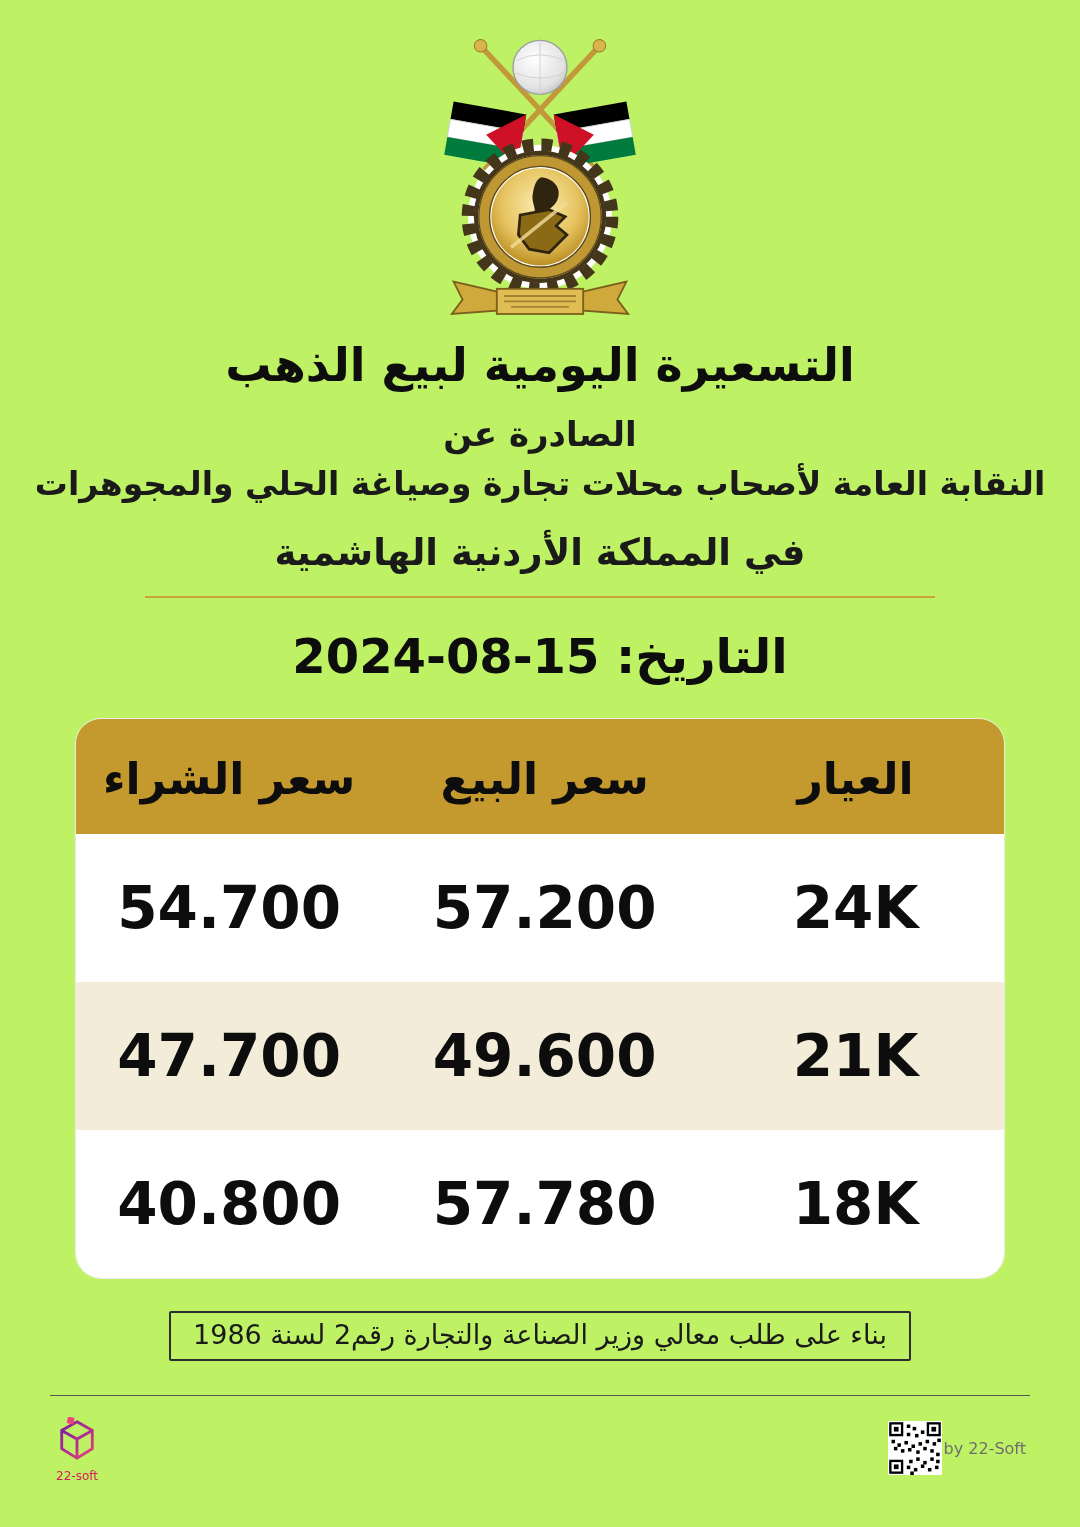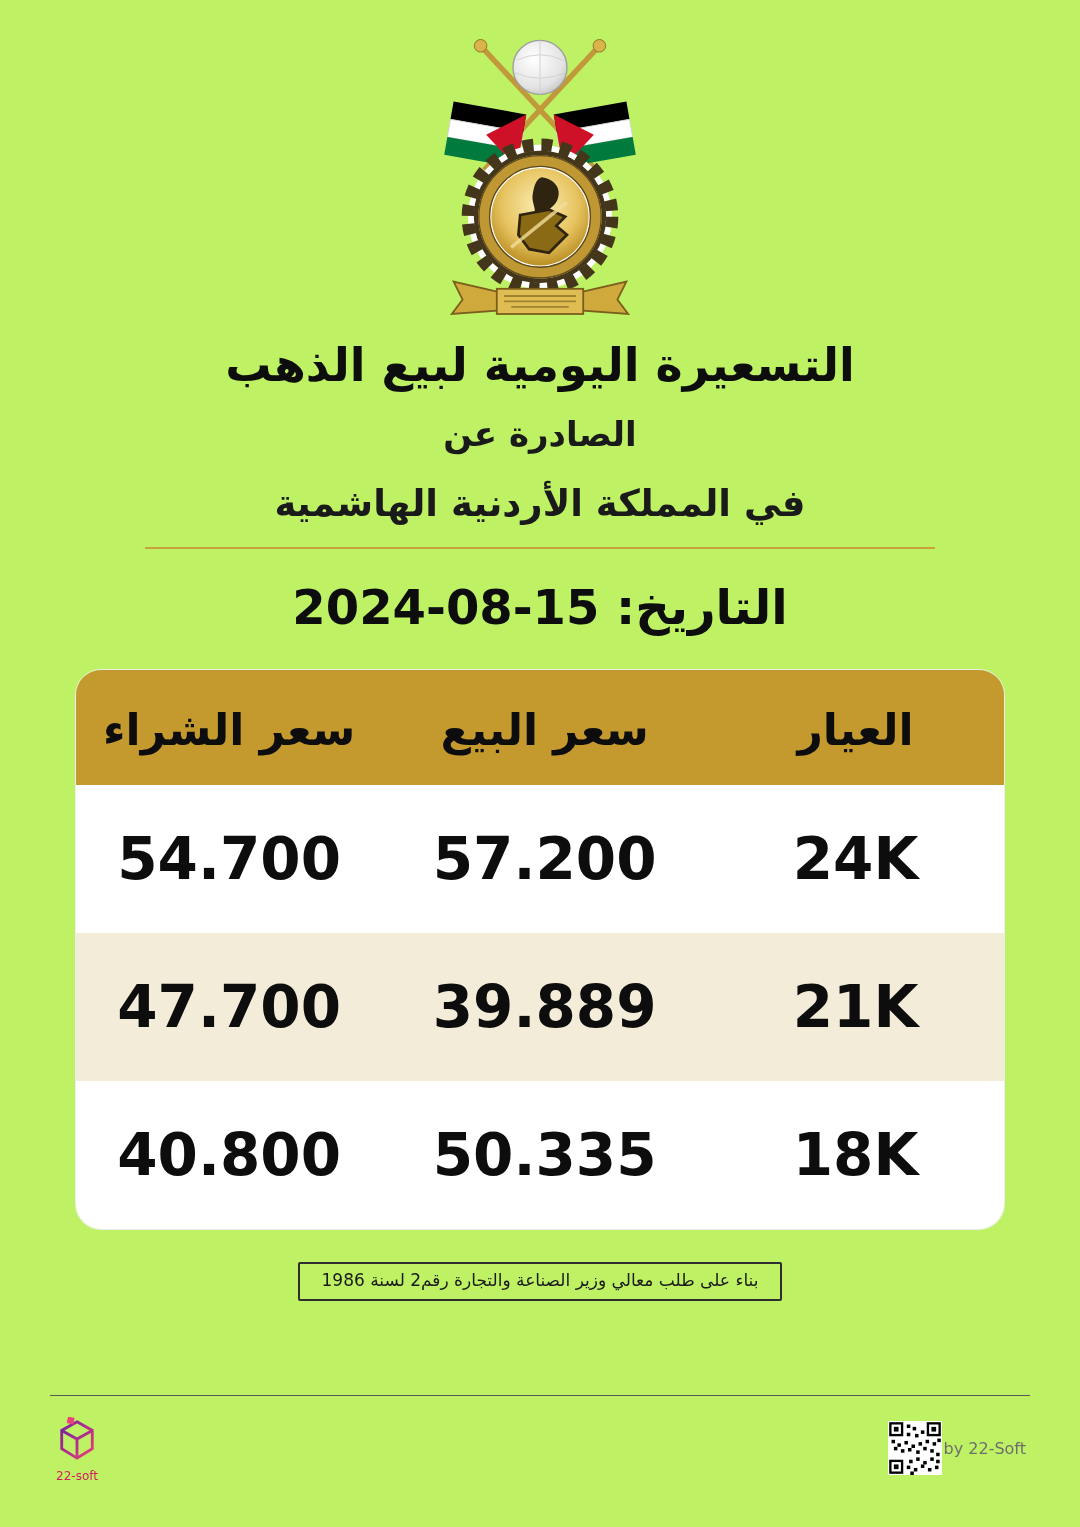--- a/index.html
+++ b/index.html
@@ -105,6 +105,7 @@
 
   <h1 class="title">التسعيرة اليومية لبيع الذهب</h1>
   <div class="issued">الصادرة عن</div>
+  <div class="org-name">النقابة العامة لأصحاب محلات تجارة وصياغة الحلي والمجوهرات</div>
   <div class="org-loc">في المملكة الأردنية الهاشمية</div>
 
   <hr class="gold-rule">

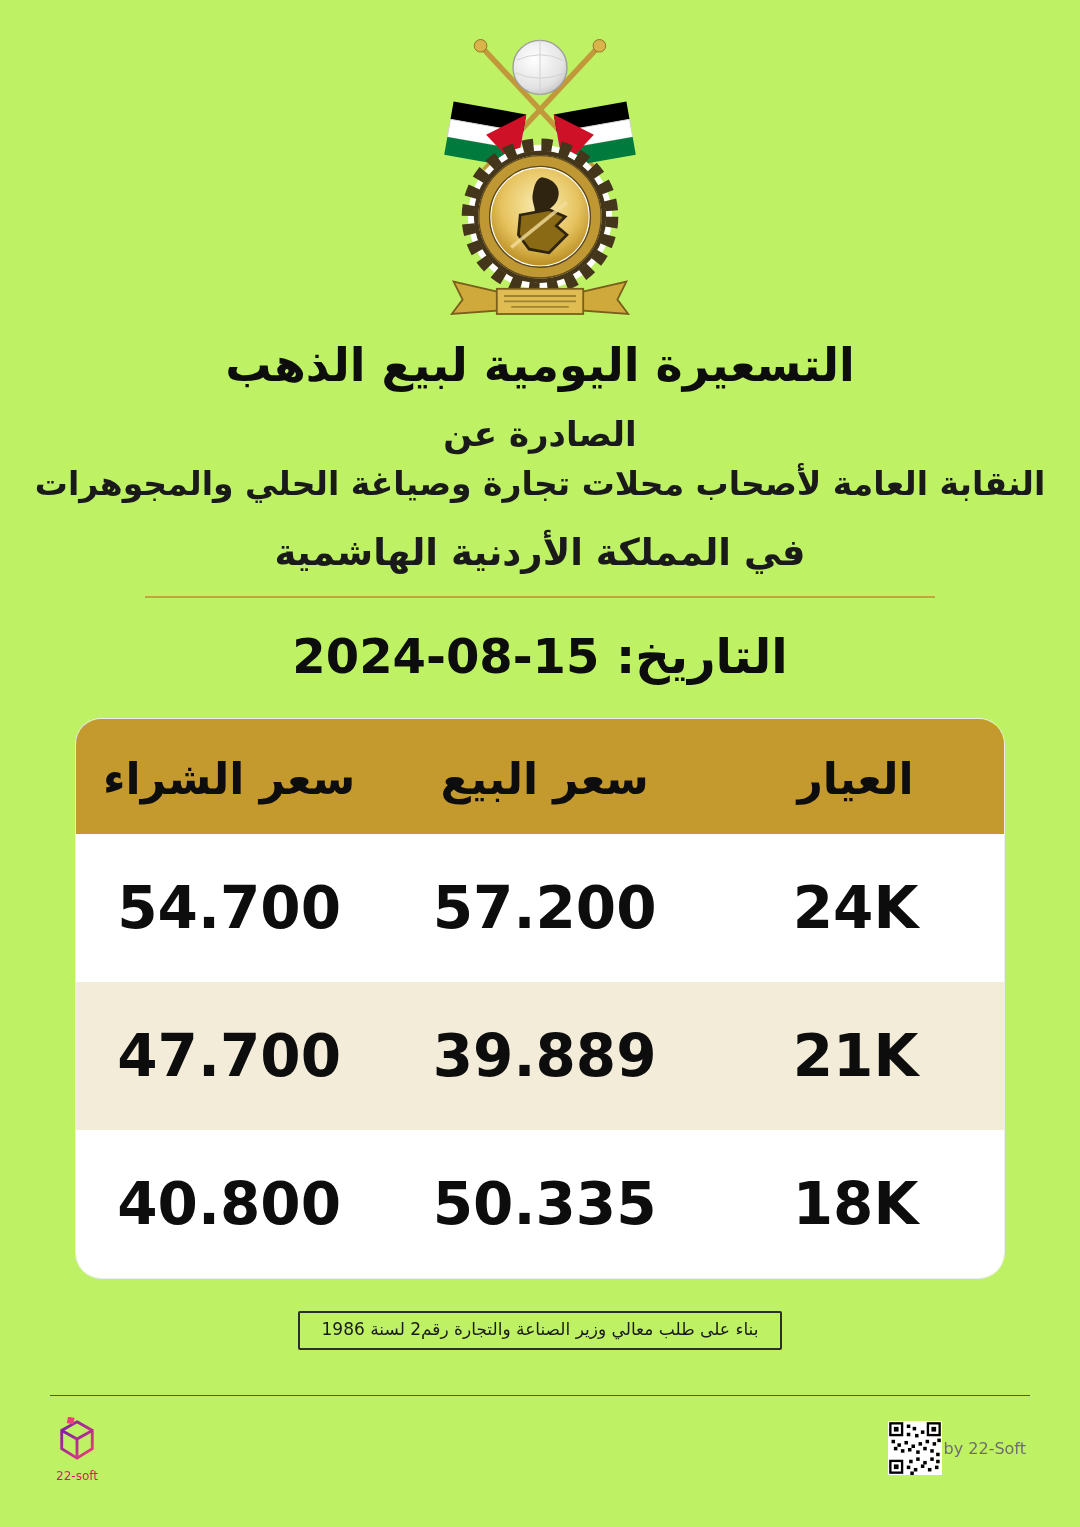--- a/index.html
+++ b/index.html
@@ -125,7 +125,7 @@
     </div>
     <div class="tr alt">
       <div class="td col-karat">21K</div>
-      <div class="td col-sell">39.889</div>
+      <div class="td col-sell">49.600</div>
       <div class="td col-buy">47.700</div>
     </div>
     <div class="tr">

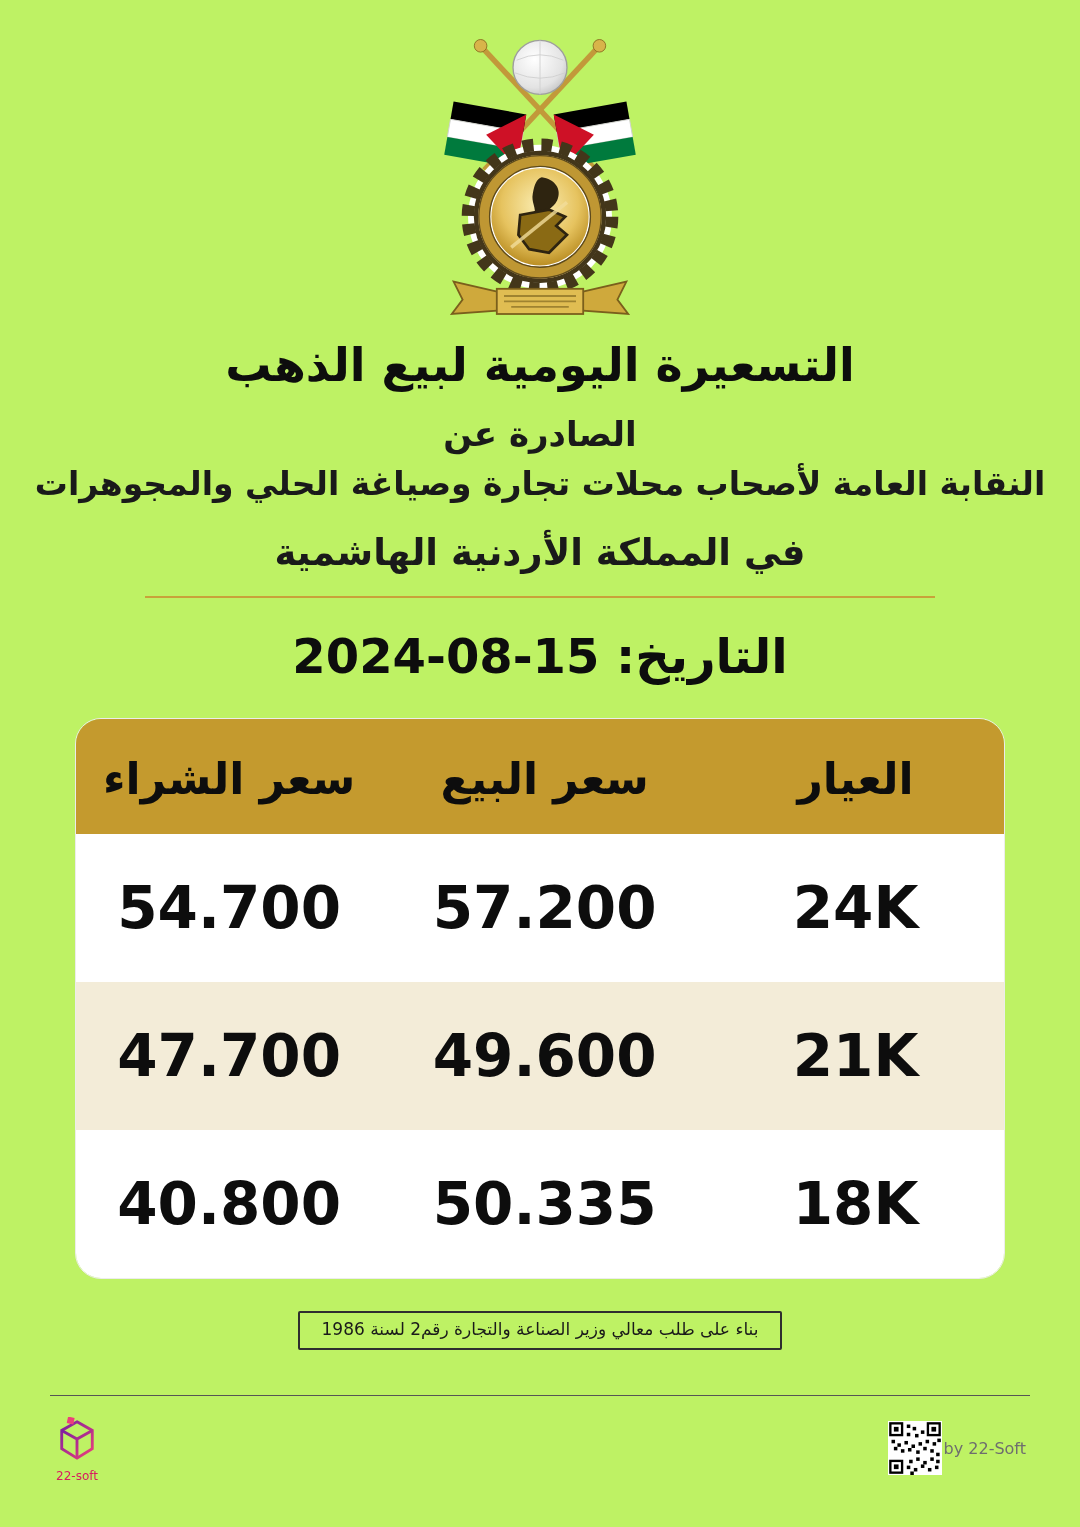--- a/index.html
+++ b/index.html
@@ -130,7 +130,7 @@
     </div>
     <div class="tr">
       <div class="td col-karat">18K</div>
-      <div class="td col-sell">50.335</div>
+      <div class="td col-sell">57.780</div>
       <div class="td col-buy">40.800</div>
     </div>
   </div>

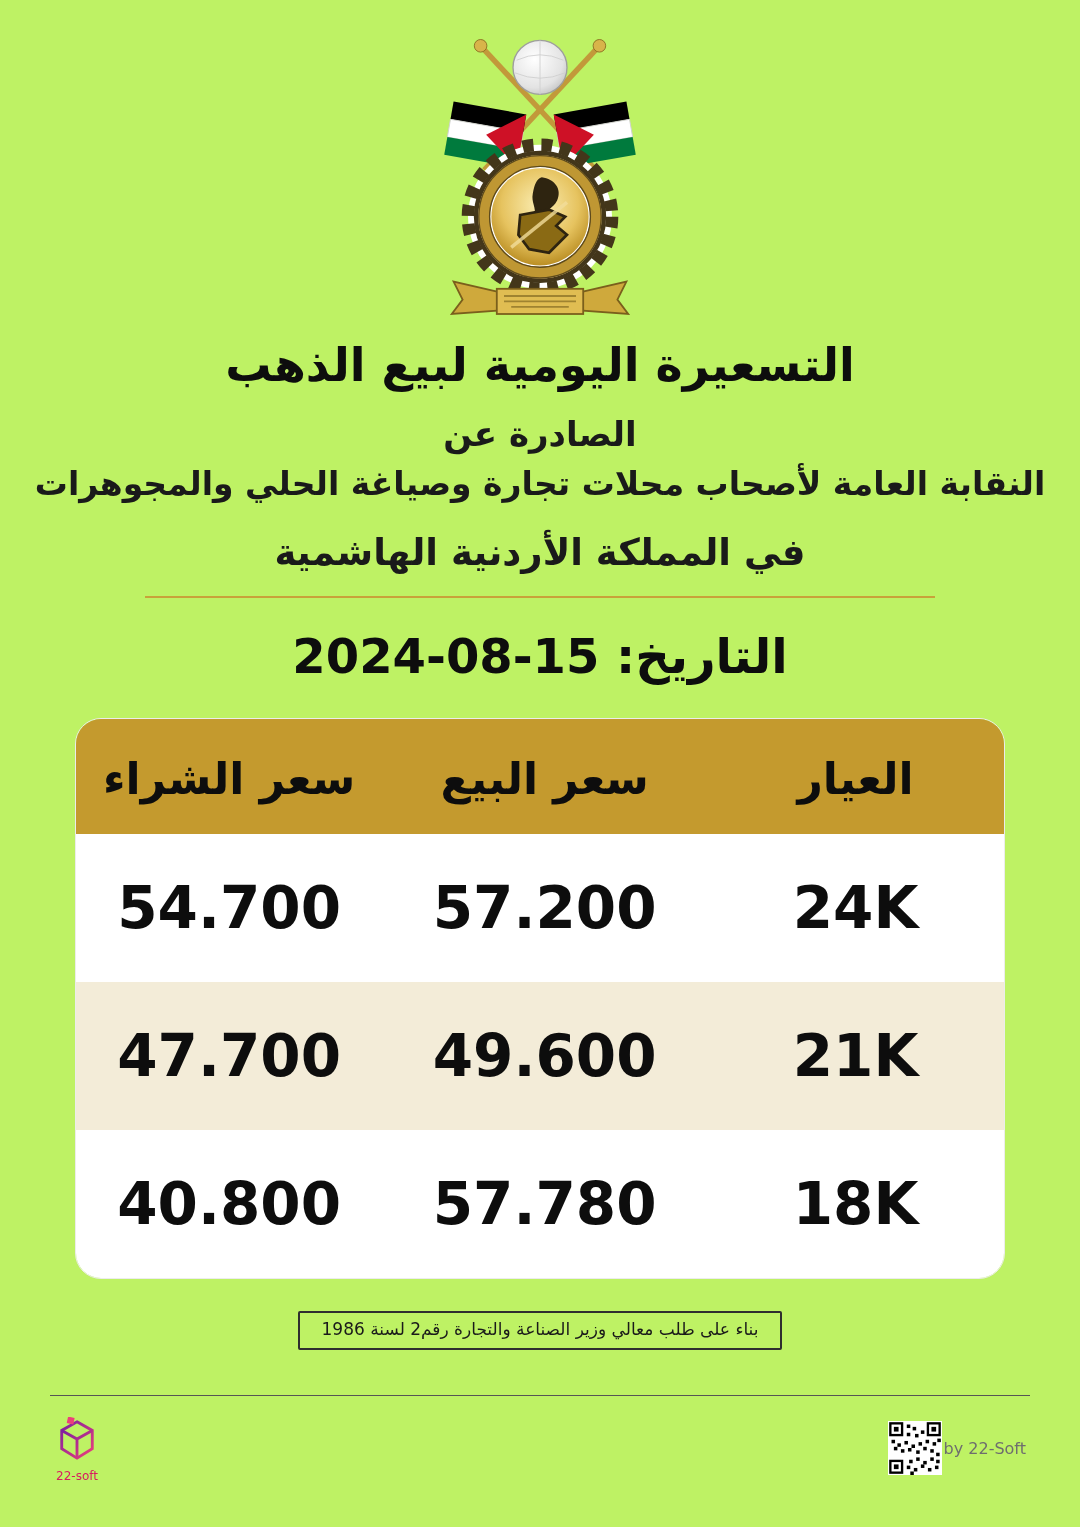--- a/index.html
+++ b/index.html
@@ -31,7 +31,7 @@
 
   .note-wrap { text-align:center; margin-top:32px; }
   .note-box  { display:inline-block; border:2px solid #2e2e2e; border-radius:2px;
-               padding:6px 22px 9px; font-size:17px; color:#1a1a1a; }
+               padding:6px 22px 9px; font-size:27px; color:#1a1a1a; }
 
   .footer { position:absolute; left:0; bottom:0; width:100%; height:150px; }
   .footer-rule { width:980px; margin:18px auto 0; border:none; border-top:1.5px solid #555; }

